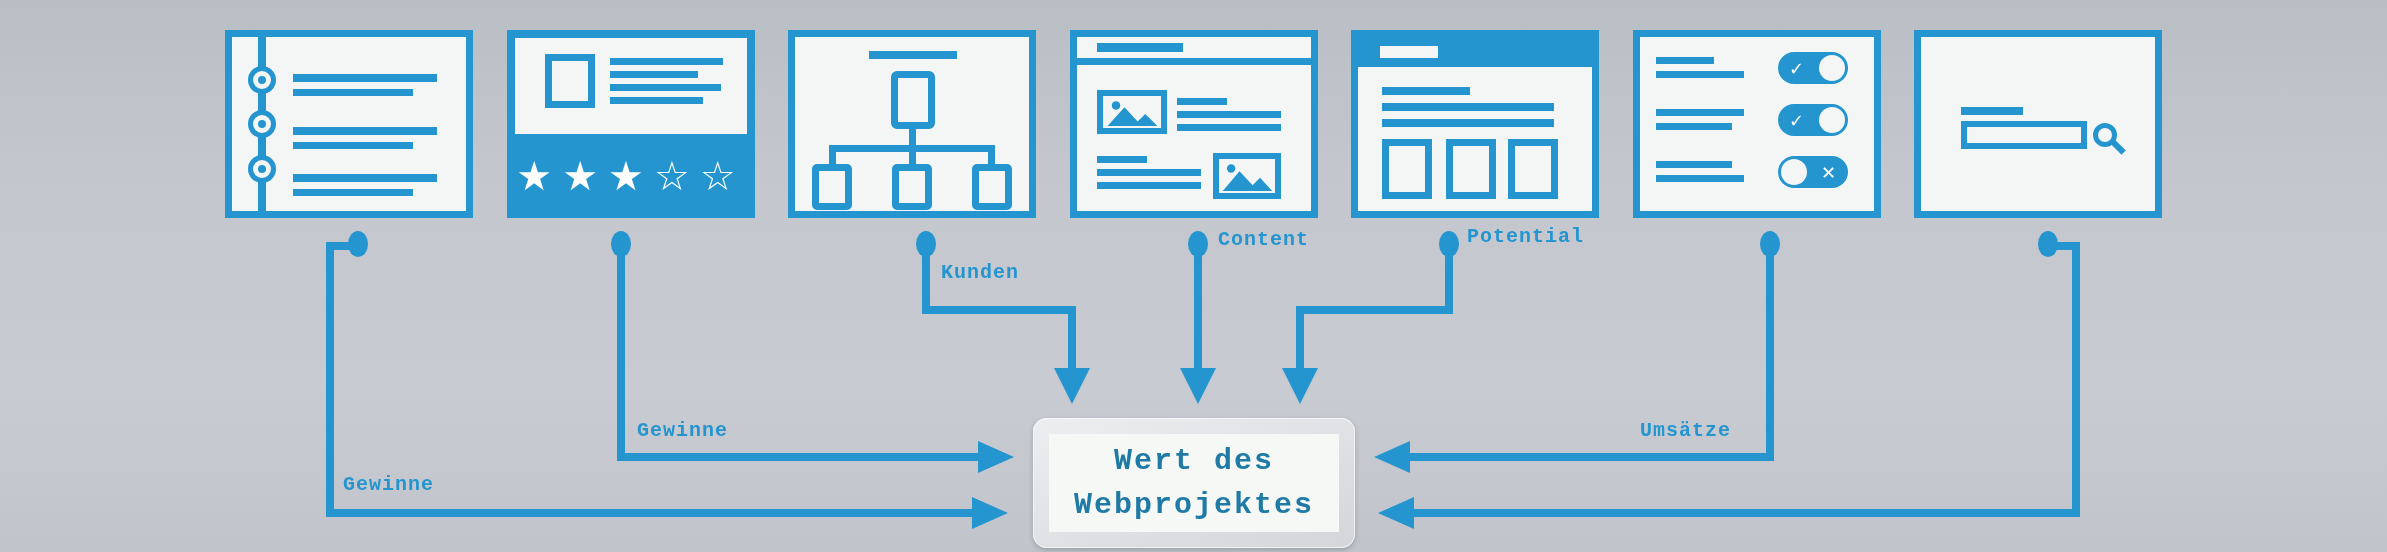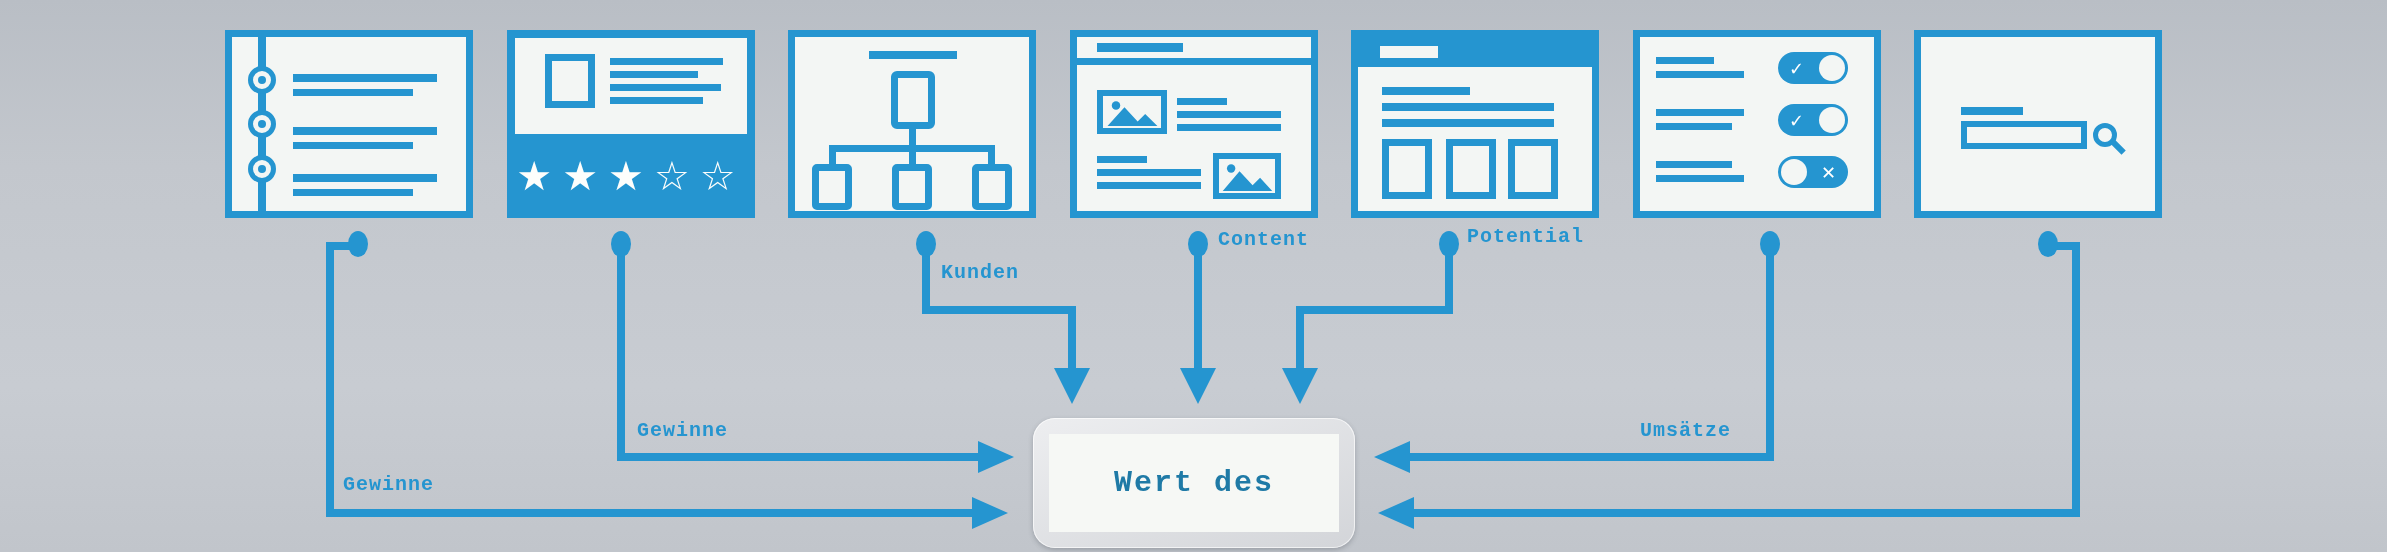--- a/index.html
+++ b/index.html
@@ -35,7 +35,7 @@
                 letter-spacing:1px; white-space:nowrap; }
   .connectors { position:absolute; left:0; top:0; }
   .center-box { position:absolute; background:linear-gradient(160deg,#edeef0 0%, #d3d5d9 100%);
-                border-radius:22px;
+                border-radius:14px;
                 box-shadow:0 2px 5px rgba(60,65,75,.30), inset 0 0 0 1px rgba(255,255,255,.65); }
   .center-inner { position:absolute; left:16px; top:16px; right:16px; bottom:16px; background:#f6f8f5;
                   display:flex; flex-direction:column; justify-content:center; text-align:center;

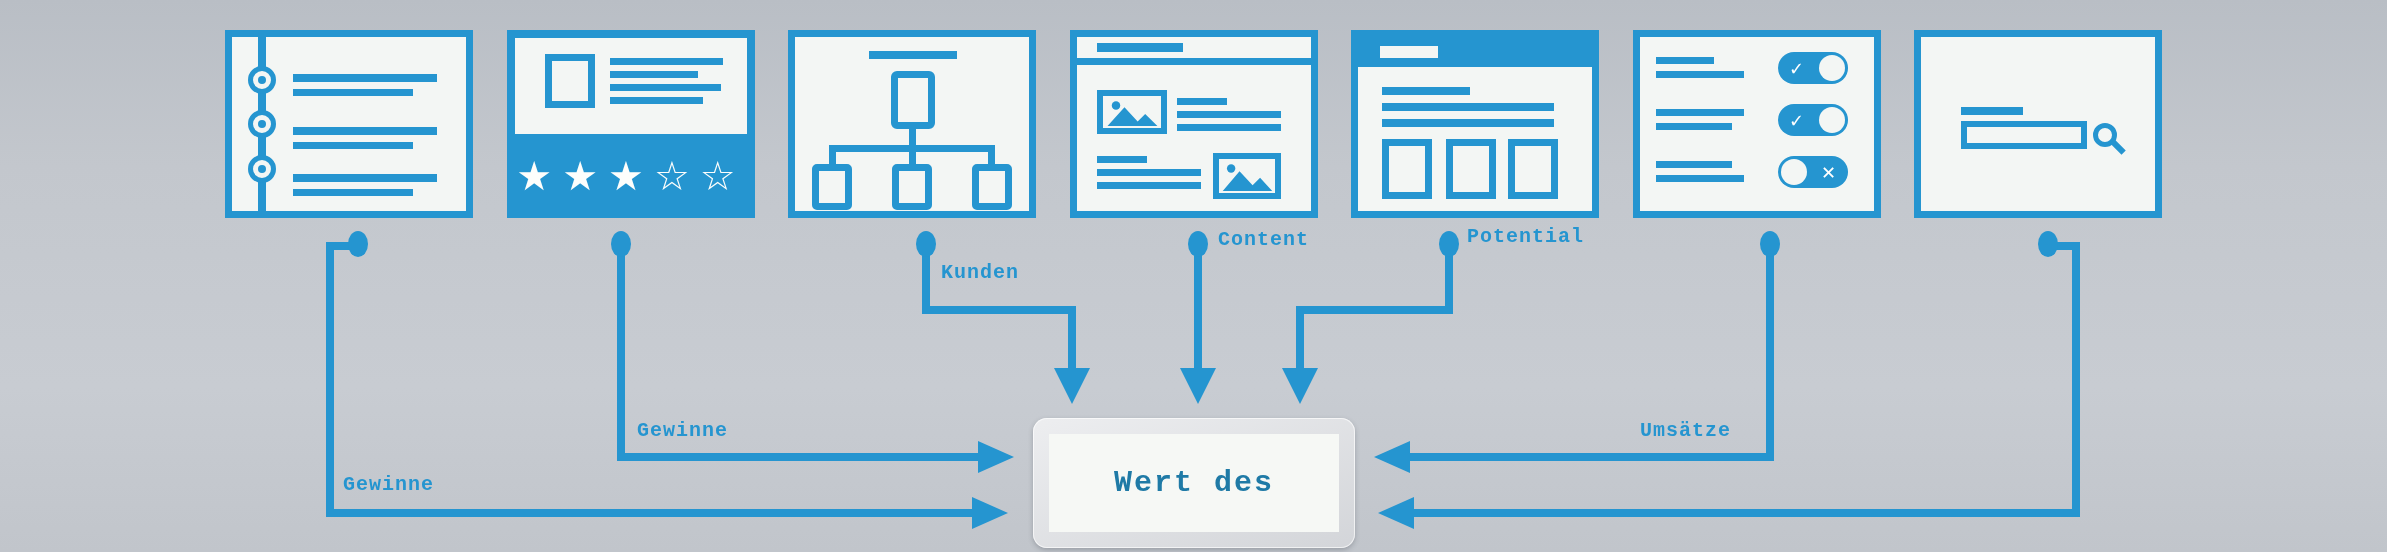--- a/index.html
+++ b/index.html
@@ -192,6 +192,7 @@
   <div class="center-box" style="left:1033px;top:418px;width:322px;height:130px">
     <div class="center-inner">
       <div>Wert des</div>
+      <div>Webprojektes</div>
     </div>
   </div>
 

